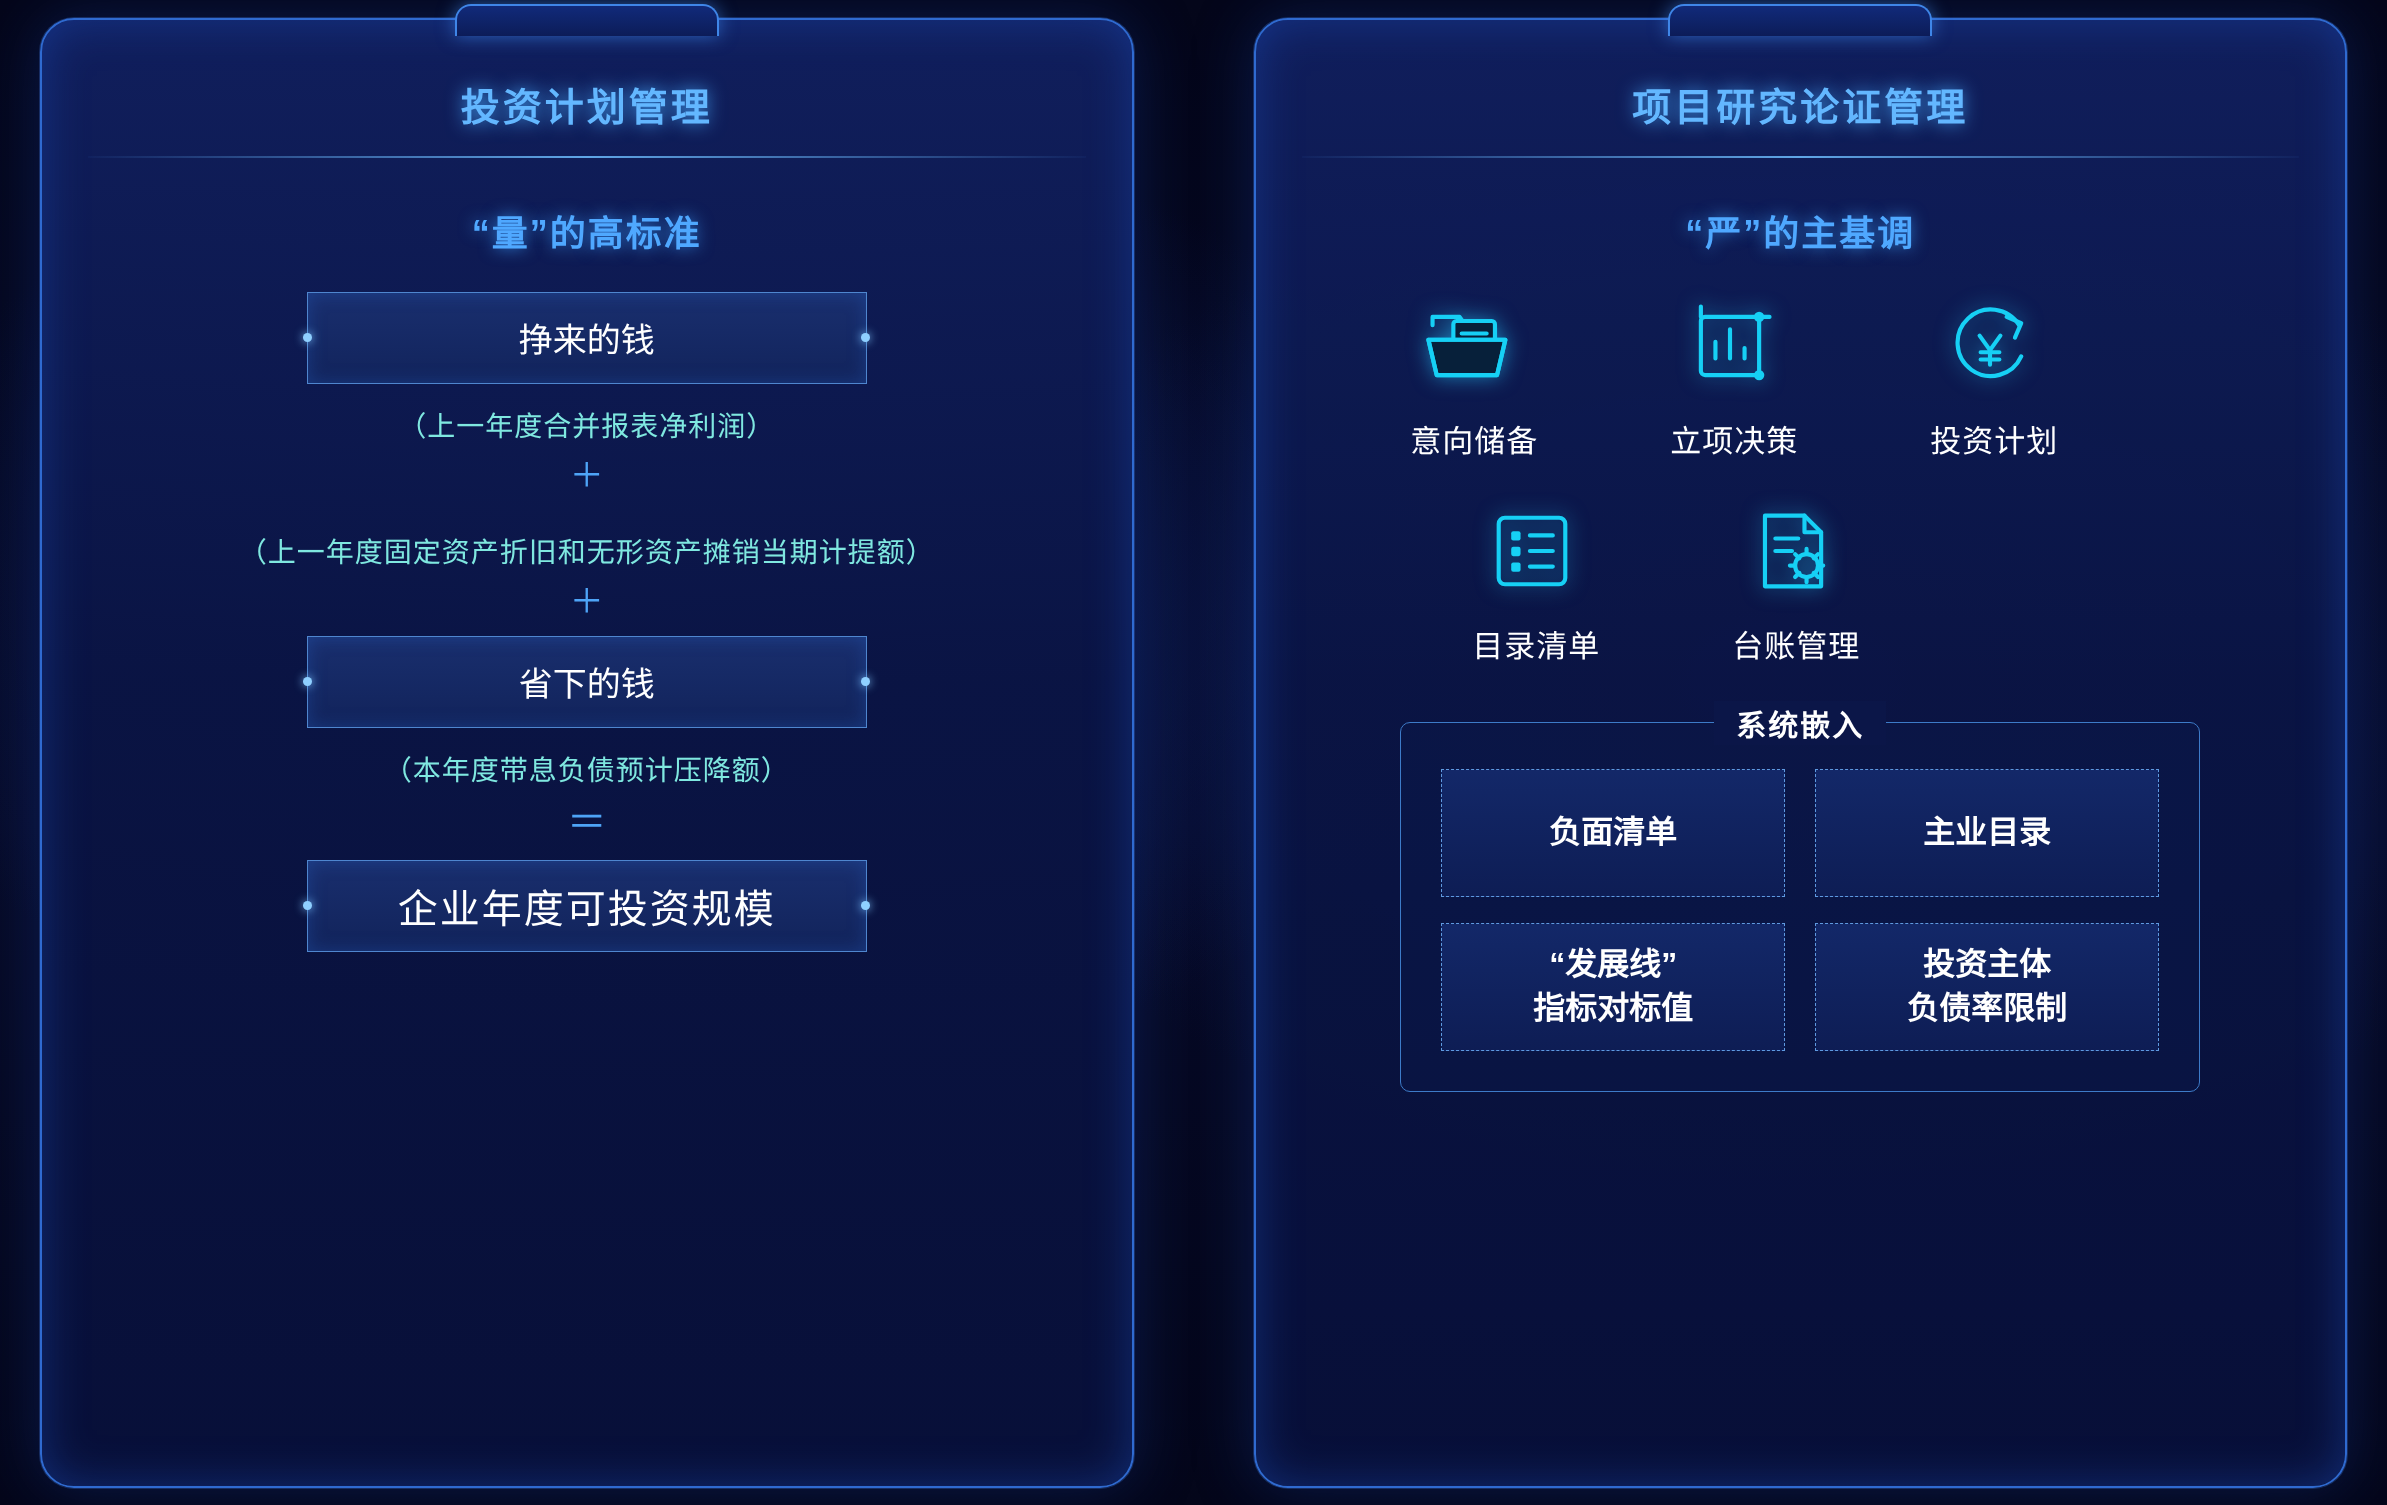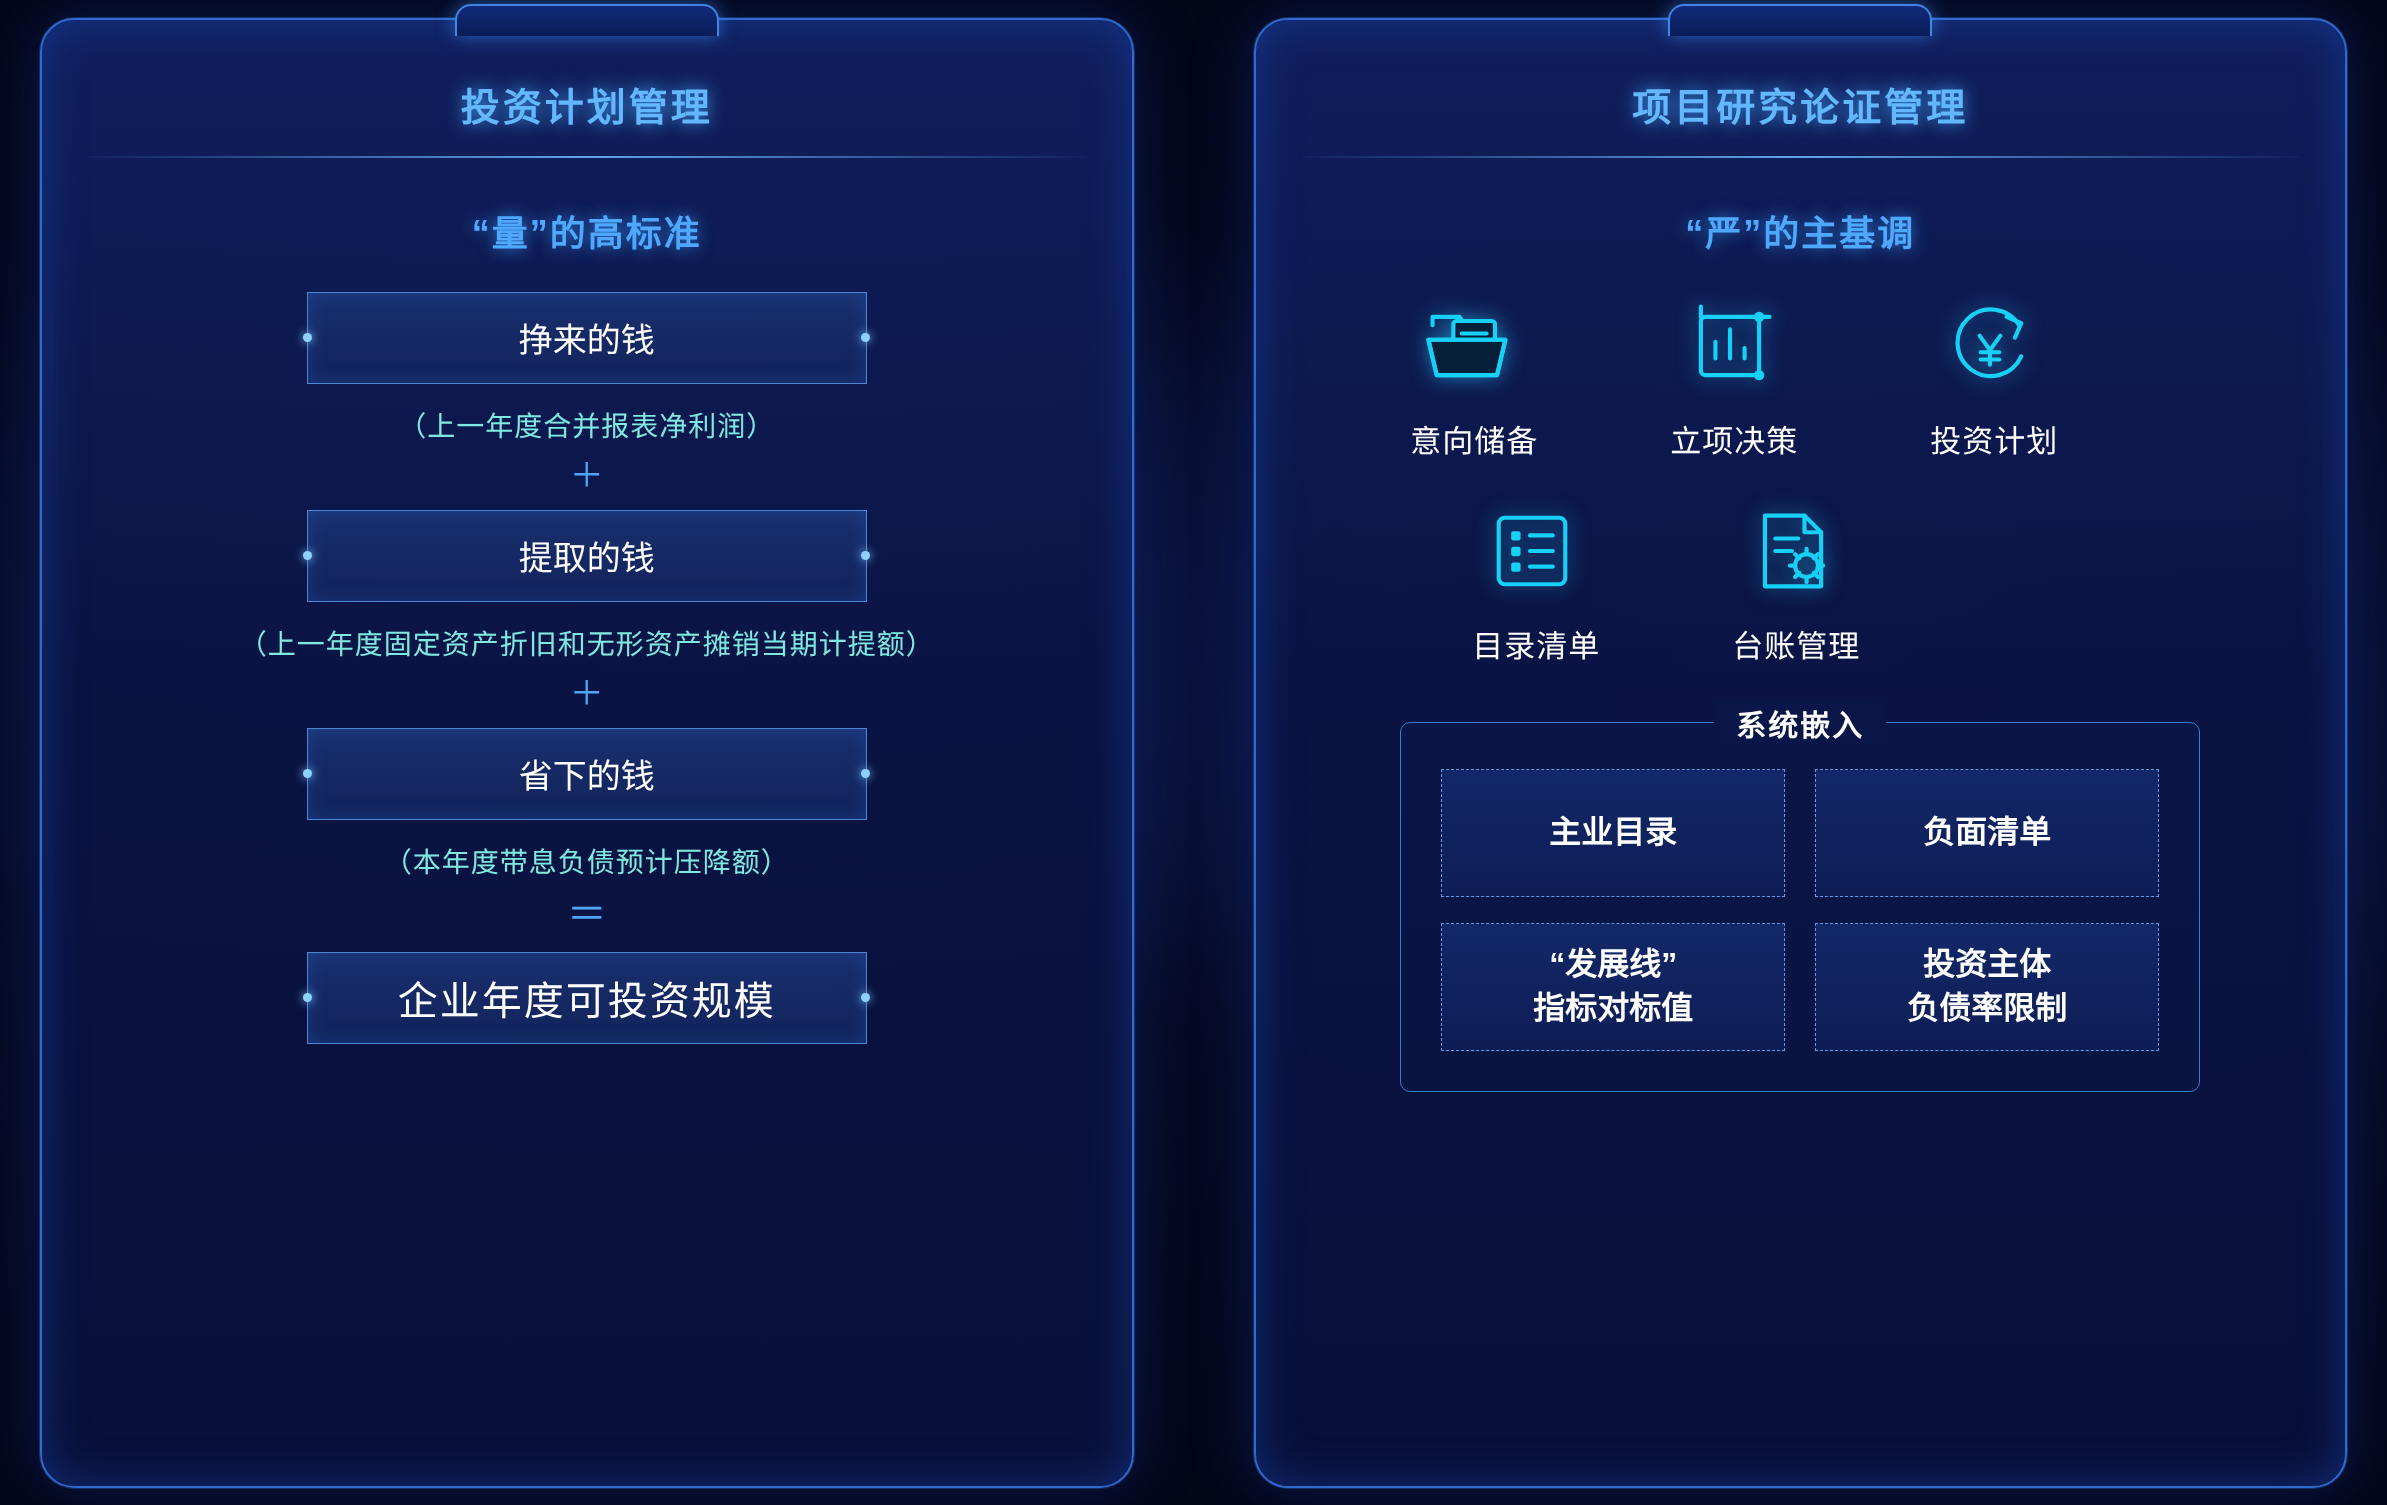--- a/index.html
+++ b/index.html
@@ -246,11 +246,6 @@
         <div class="note">（上一年度合并报表净利润）</div>
         <div class="op">＋</div>
 
-        <div class="box">
-          <i class="node l"></i>
-          <i class="node r"></i>
-          <span>提取的钱</span>
-        </div>
         <div class="note">（上一年度固定资产折旧和无形资产摊销当期计提额）</div>
         <div class="op">＋</div>
 

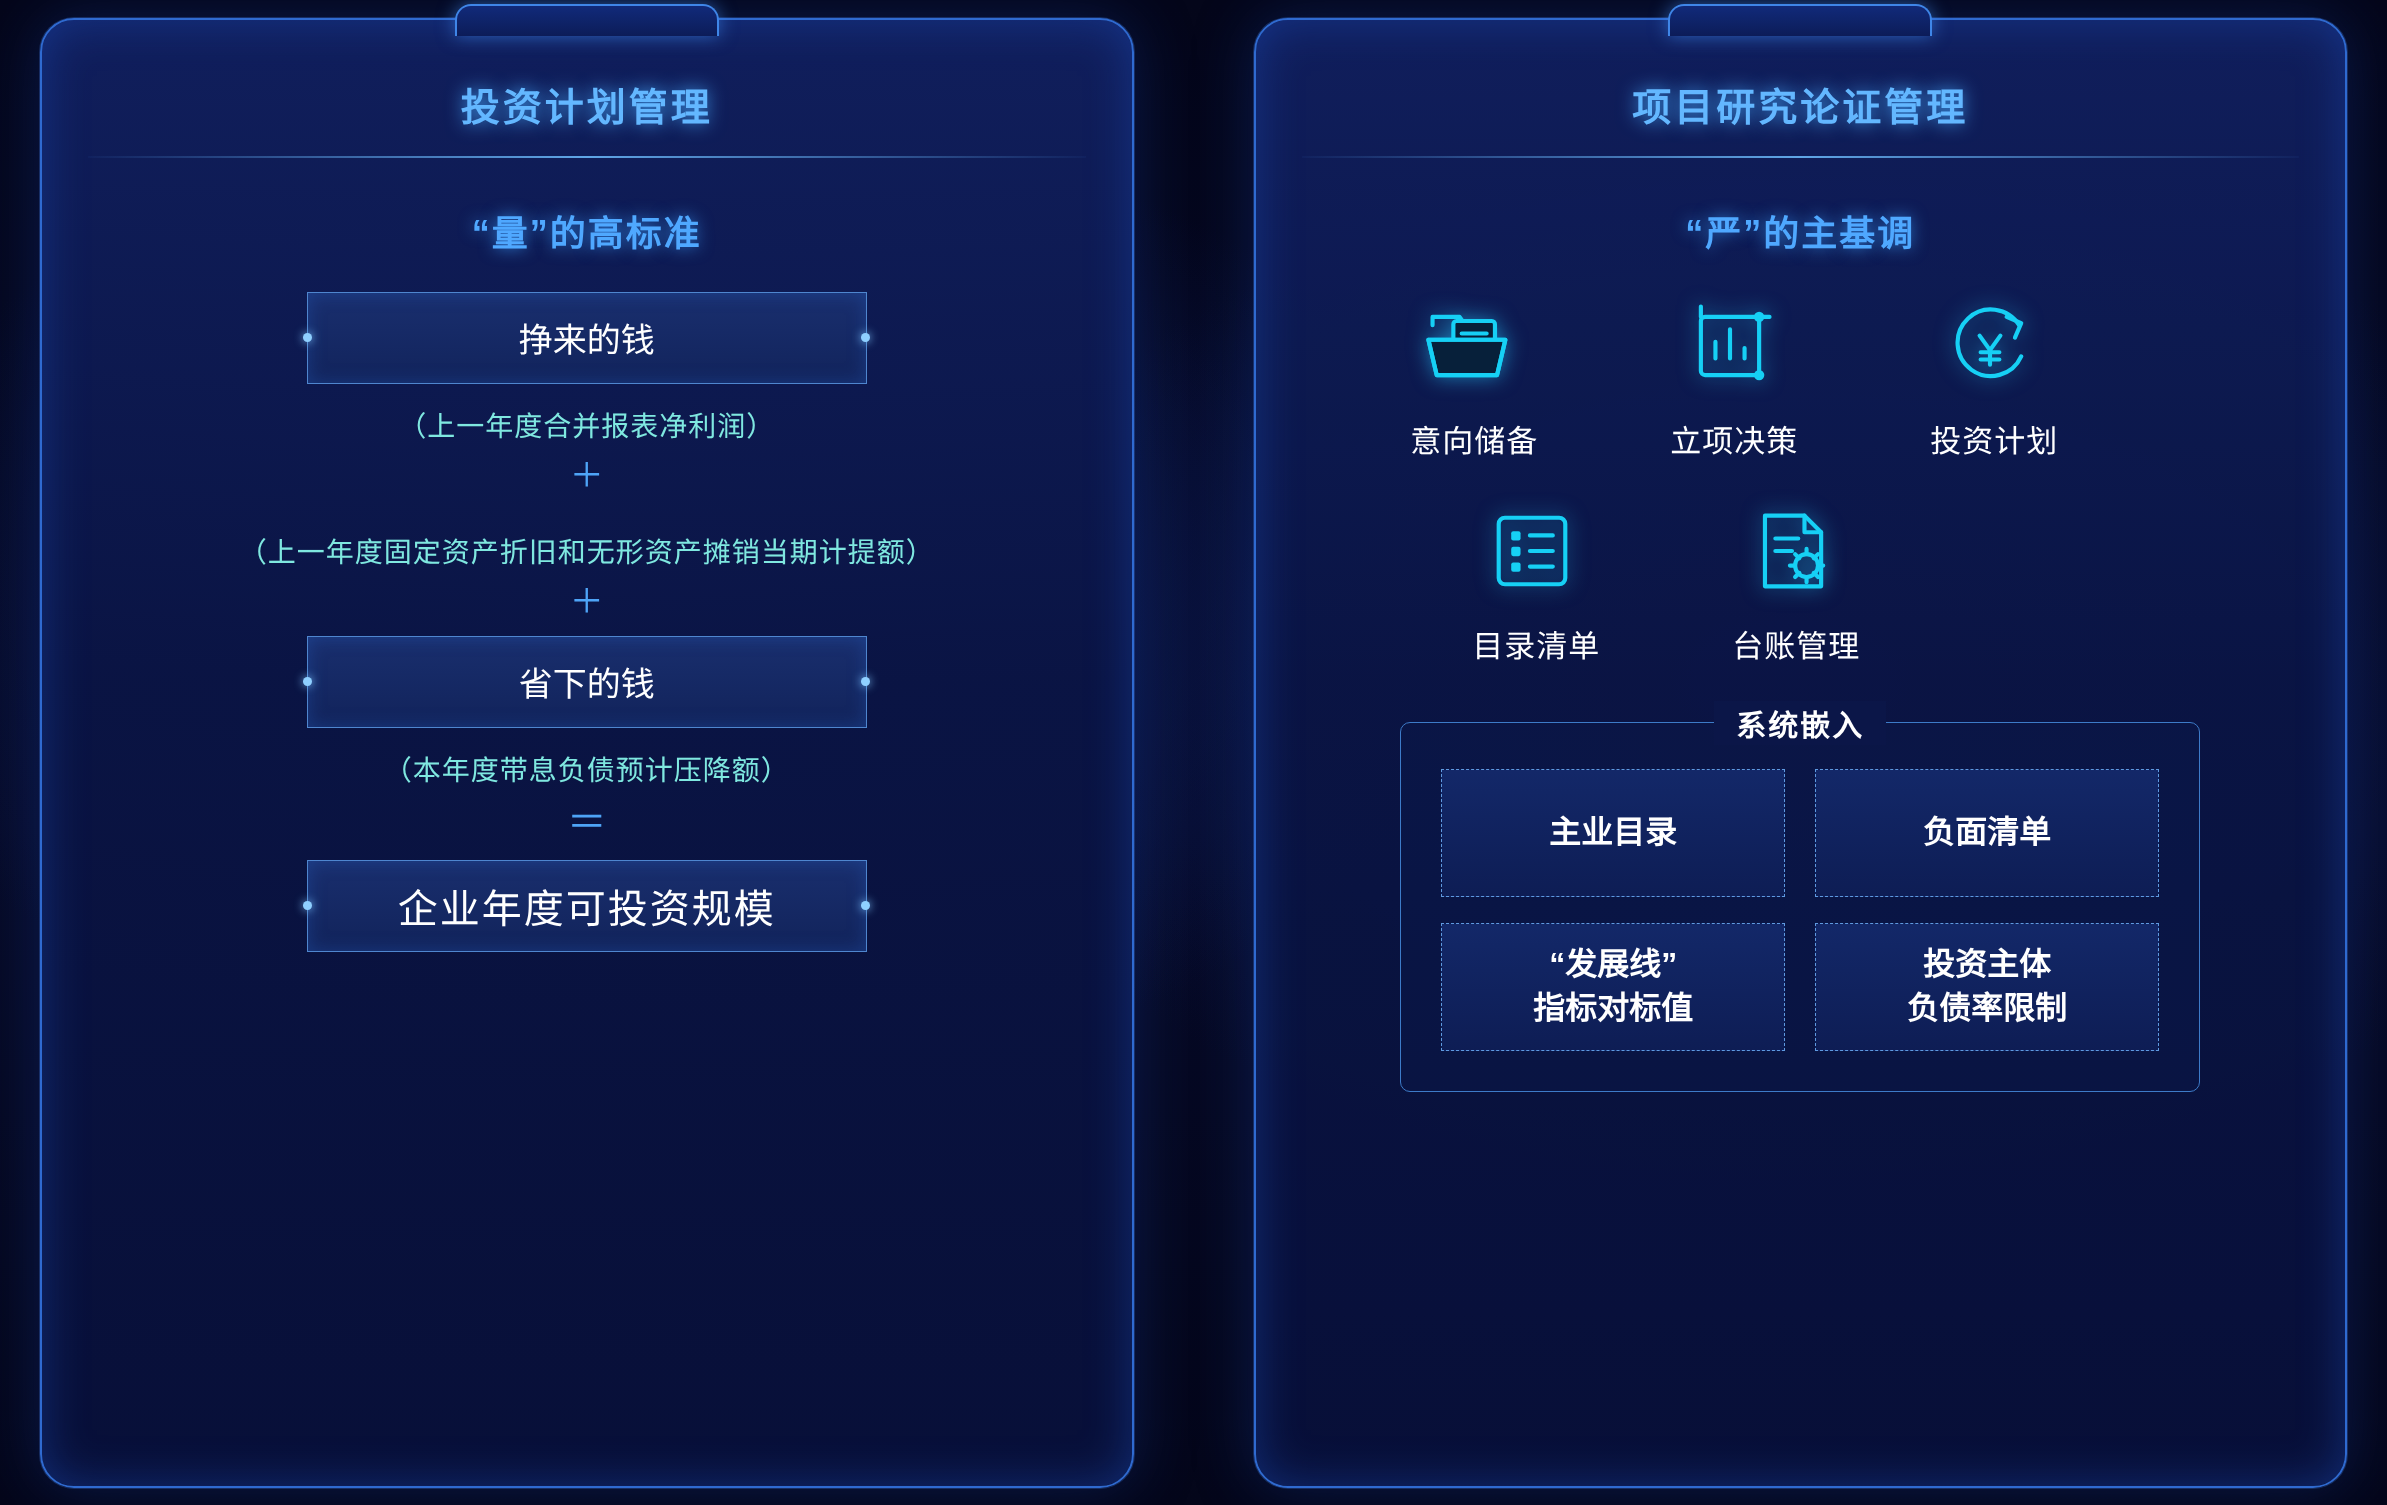--- a/index.html
+++ b/index.html
@@ -346,10 +346,10 @@
         <div class="embed-legend">系统嵌入</div>
         <div class="embed-grid">
           <div class="chip">
+            <span>负面清单</span>
+          </div>
+          <div class="chip">
             <span>主业目录</span>
-          </div>
-          <div class="chip">
-            <span>负面清单</span>
           </div>
           <div class="chip">
             <span>“发展线”</span>

